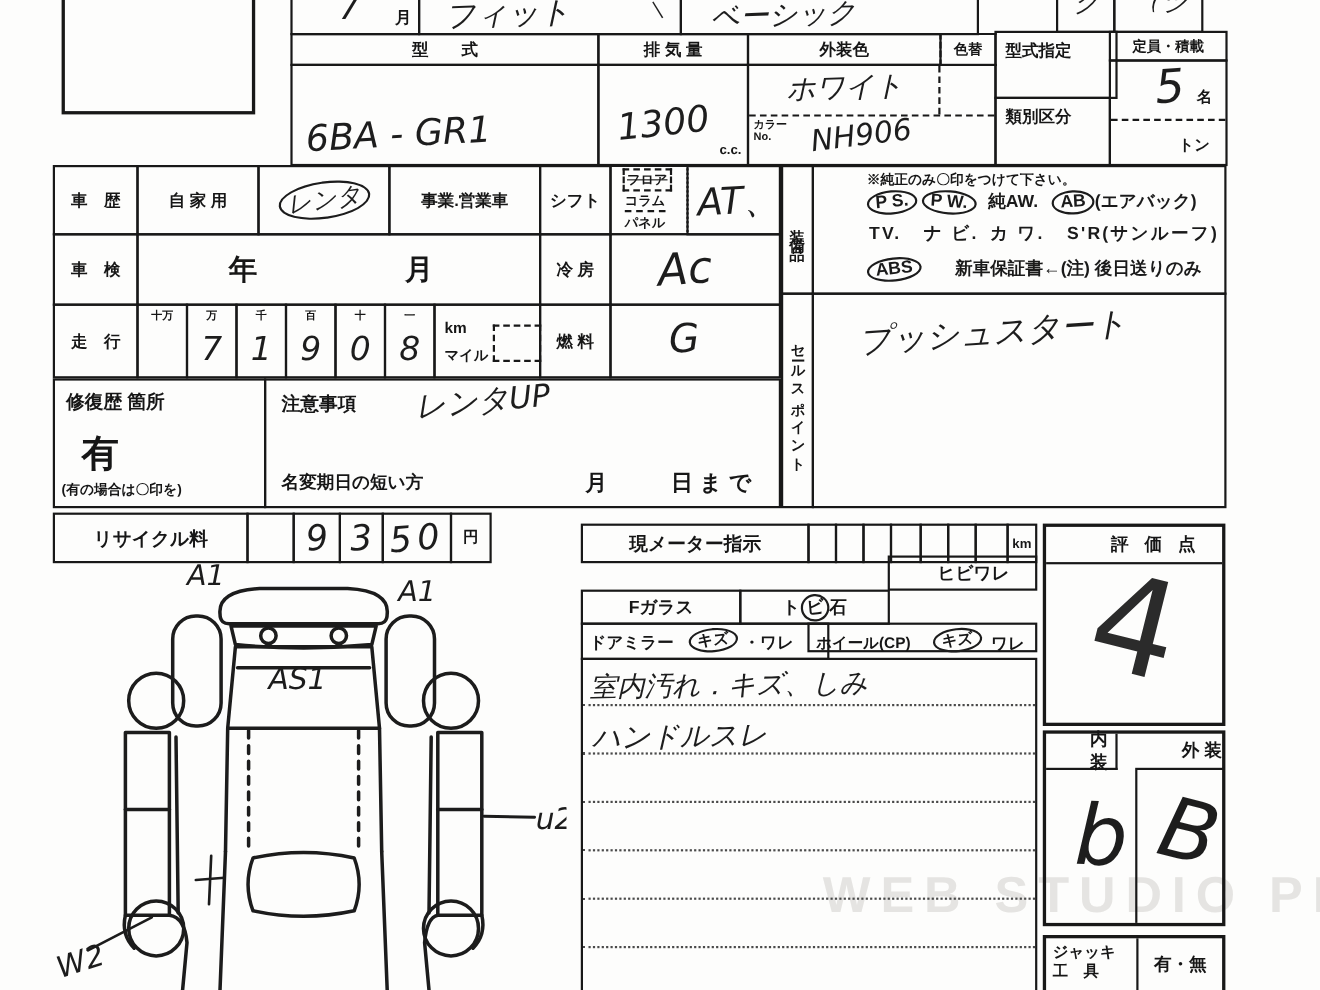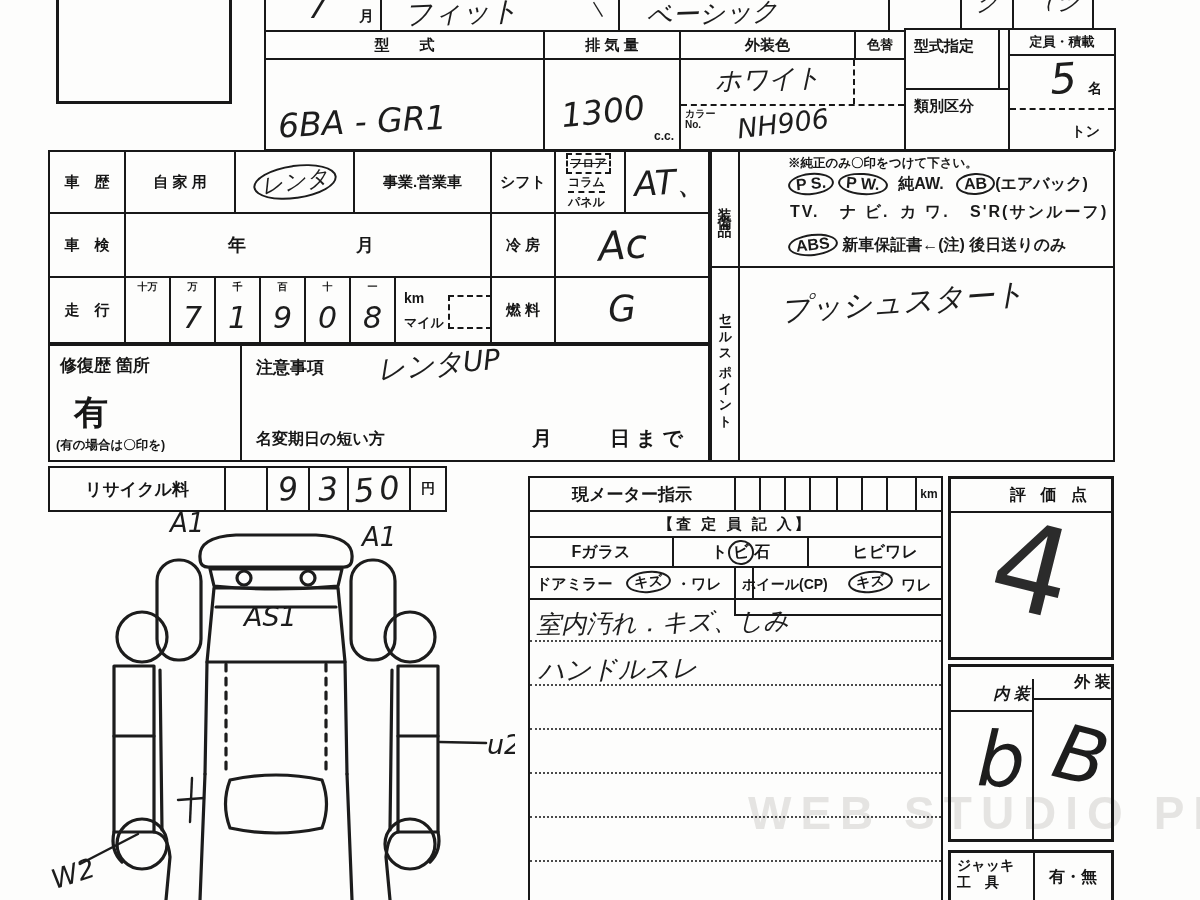--- a/index.html
+++ b/index.html
@@ -69,7 +69,7 @@
     </div>
   </div>
 
-  <div class="c" style="left:904px;top:28px;width:96px;height:62px;">
+  <div class="c" style="left:904px;top:28px;width:112px;height:62px;">
     <span class="lbl" style="position:absolute;left:8px;top:7px;font-size:15px;">型式指定</span>
   </div>
   <div class="c" style="left:904px;top:88px;width:106px;height:63px;">

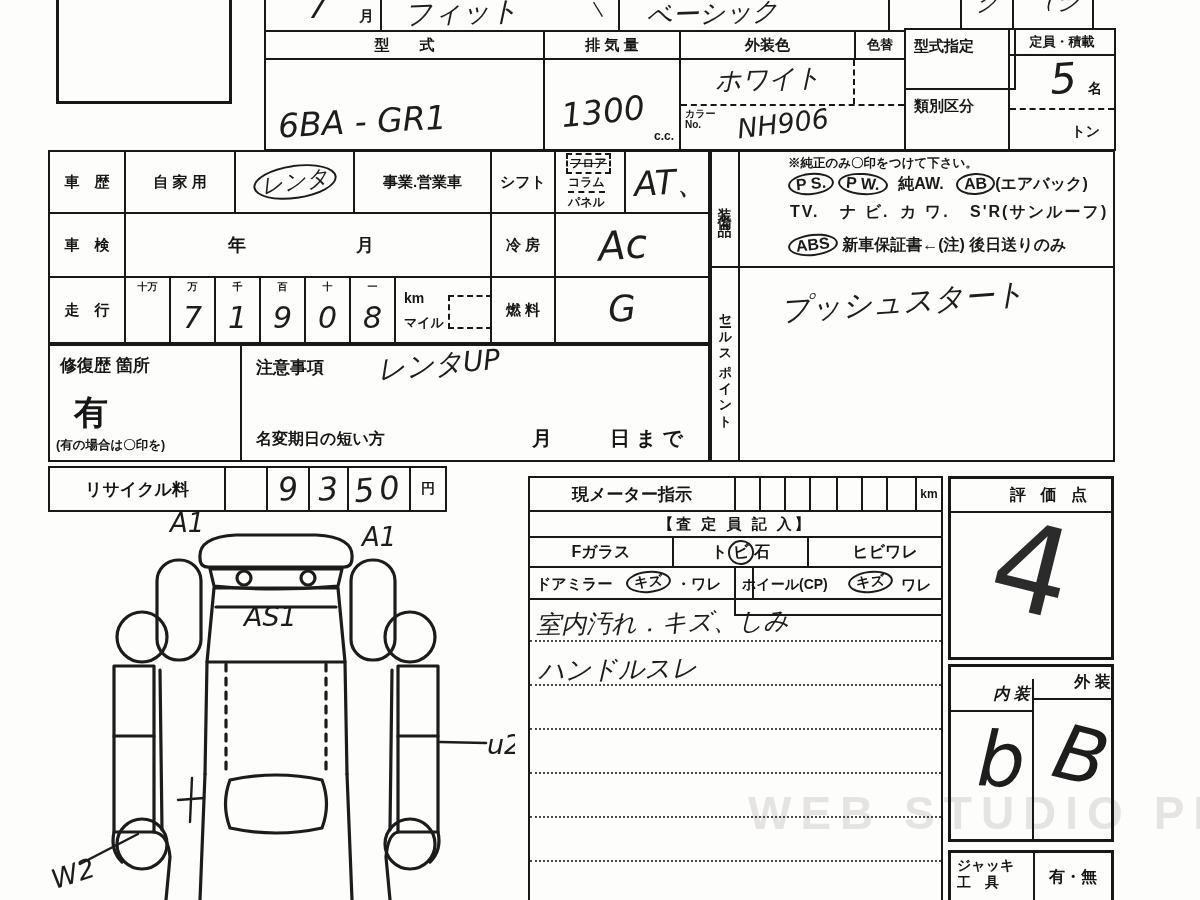--- a/index.html
+++ b/index.html
@@ -91,7 +91,7 @@
   <div class="c cc lbl" style="left:353px;top:150px;width:139px;height:64px;font-size:15px;">事業.営業車</div>
 
   <div class="c cc lbl" style="left:48px;top:212px;width:78px;height:66px;font-size:15px;">車　検</div>
-  <div class="c cc lbl" style="left:124px;top:212px;width:368px;height:66px;font-size:18px;letter-spacing:14px;">年　　　月</div>
+  <div class="c cc lbl" style="left:124px;top:212px;width:368px;height:66px;font-size:26px;letter-spacing:14px;">年　　　月</div>
 
   <div class="c cc lbl" style="left:48px;top:276px;width:78px;height:68px;font-size:15px;">走　行</div>
   <div class="dcell" style="left:124px;width:47px;">

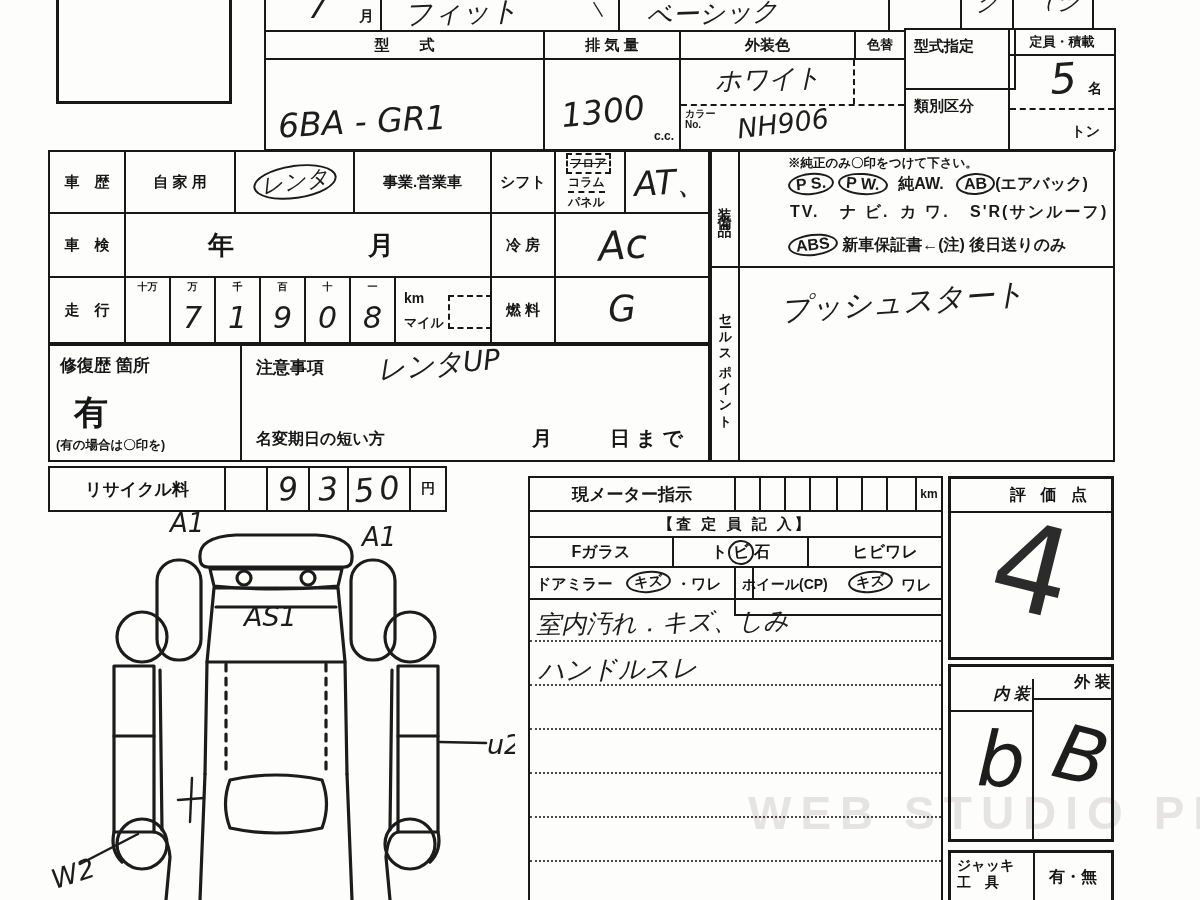--- a/index.html
+++ b/index.html
@@ -173,7 +173,7 @@
     </div>
     <div class="nb" style="left:8px;top:82px;font-size:16px;font-weight:bold;white-space:nowrap;">
       <span class="circle" style="transform:rotate(-6deg);">ABS</span>
-      <span style="">新車保証書←(注) 後日送りのみ</span>
+      <span style="margin-left:26px;">新車保証書←(注) 後日送りのみ</span>
     </div>
   </div>
 

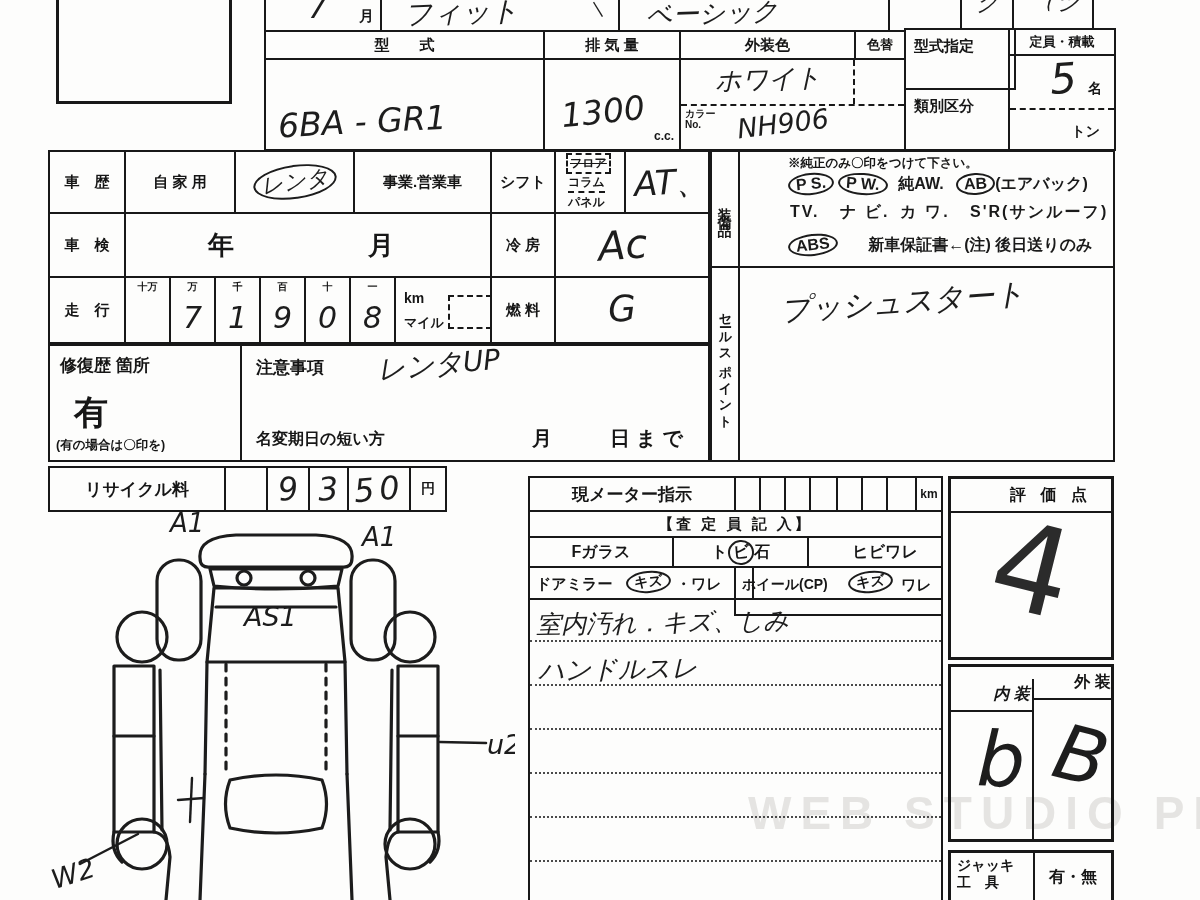--- a/index.html
+++ b/index.html
@@ -207,7 +207,6 @@
   <div class="c" style="left:886px;top:476px;width:31px;height:36px;"></div>
   <div class="c cc lbl" style="left:915px;top:476px;width:28px;height:36px;font-size:12px;">km</div>
 
-  <div class="c cc lbl" style="left:528px;top:510px;width:415px;height:28px;font-size:15px;letter-spacing:3px;">【査 定 員 記 入】</div>
   <div class="c cc lbl" style="left:528px;top:536px;width:146px;height:32px;font-size:16px;">Fガラス</div>
   <div class="c cc lbl" style="left:672px;top:536px;width:137px;height:32px;font-size:16px;">
     <span>ト</span>

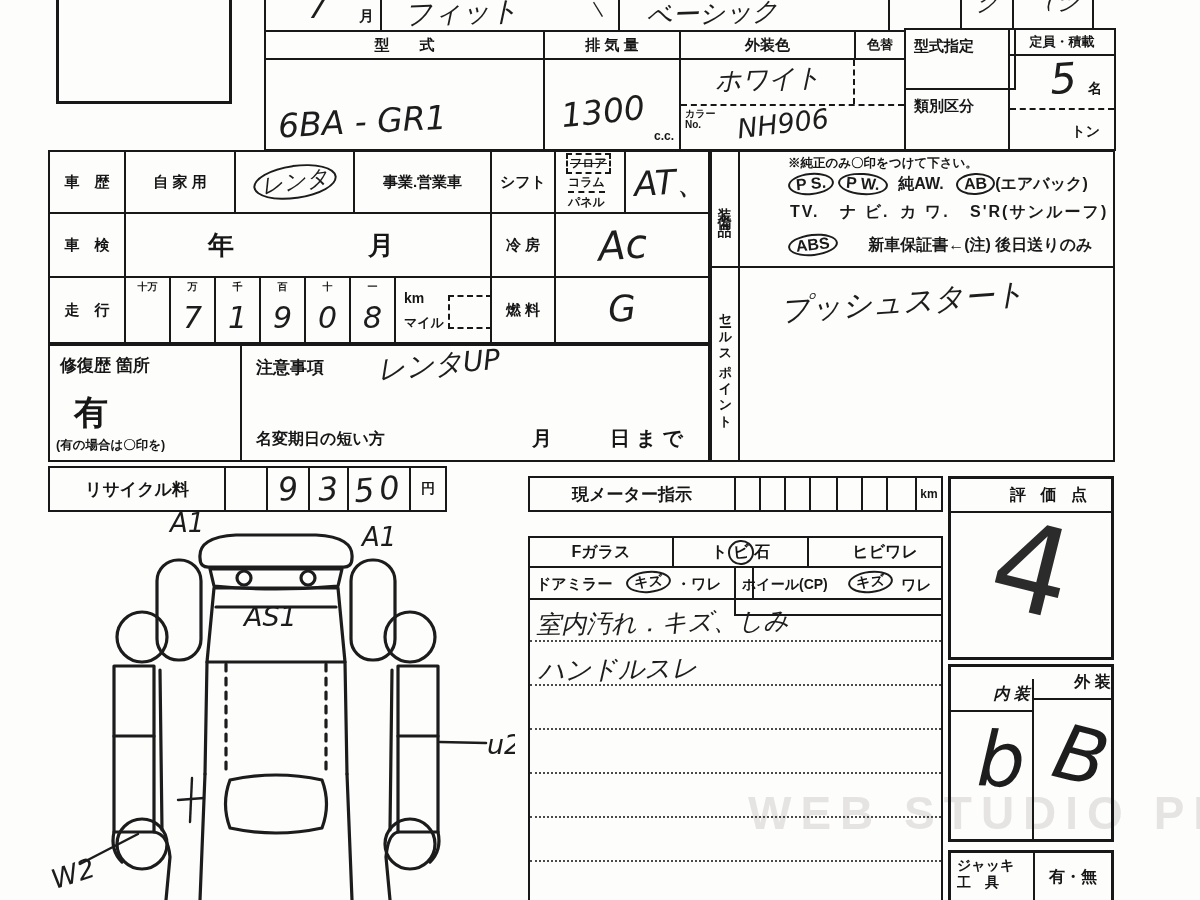--- a/index.html
+++ b/index.html
@@ -213,7 +213,7 @@
       <span class="circle" style="padding:0 3px;">ビ</span>
       <span>石</span>
   </div>
-  <div class="c cc lbl" style="left:807px;top:536px;width:136px;height:32px;font-size:16px;padding-left:20px;">ヒビワレ</div>
+  <div class="c cc lbl" style="left:807px;top:505px;width:136px;height:32px;font-size:16px;padding-left:20px;">ヒビワレ</div>
   <div class="c" style="left:528px;top:566px;width:226px;height:34px;">
     <span class="lbl" style="position:absolute;left:6px;top:7px;font-size:15px;">ドアミラー</span>
     <span class="circle lbl" style="position:absolute;left:96px;top:3px;font-size:14px;">キズ</span>

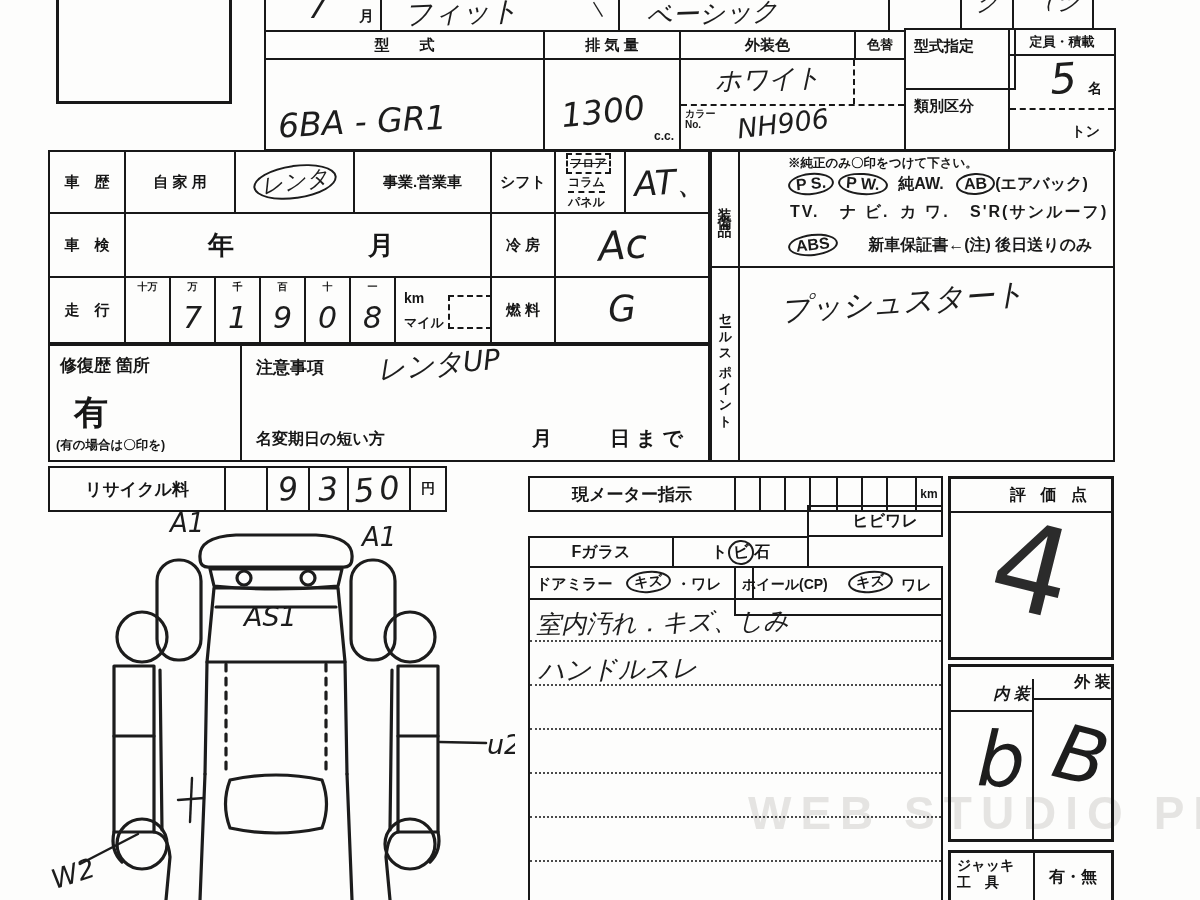--- a/index.html
+++ b/index.html
@@ -219,7 +219,7 @@
     <span class="circle lbl" style="position:absolute;left:96px;top:3px;font-size:14px;">キズ</span>
     <span class="lbl" style="position:absolute;left:146px;top:7px;font-size:15px;">・ワレ</span>
   </div>
-  <div class="c" style="left:734px;top:566px;width:209px;height:50px;text-decoration:underline;">
+  <div class="c" style="left:734px;top:566px;width:209px;height:27px;text-decoration:underline;">
     <span class="lbl" style="position:absolute;left:6px;top:8px;font-size:14px;">ホイール(CP)</span>
     <span class="circle lbl" style="position:absolute;left:112px;top:3px;font-size:14px;transform:rotate(-6deg);">キズ</span>
     <span class="lbl" style="position:absolute;left:165px;top:8px;font-size:15px;">ワレ</span>

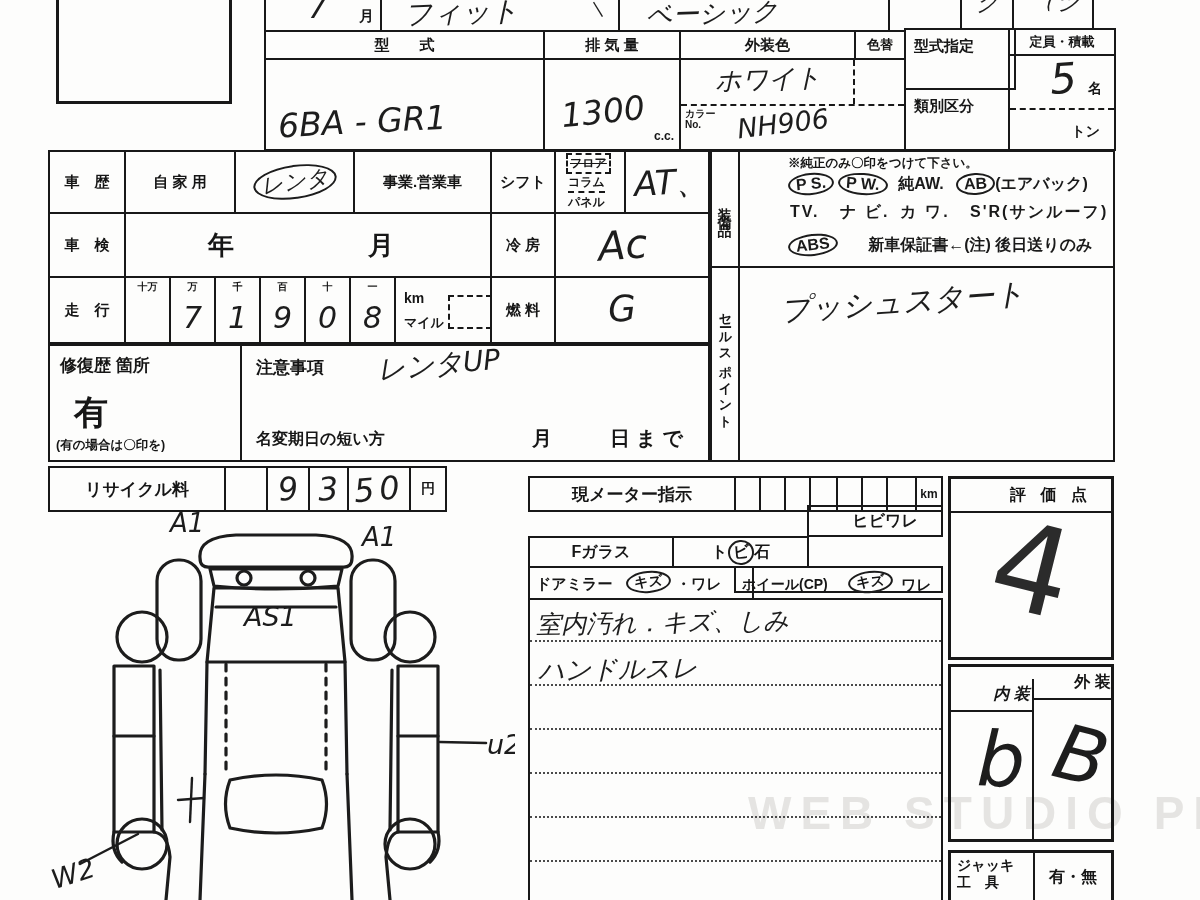--- a/index.html
+++ b/index.html
@@ -241,7 +241,7 @@
   </div>
 
   <div class="c" style="left:948px;top:664px;width:166px;height:178px;border-width:3px;">
-    <div class="nb cc lbl" style="left:0;top:12px;width:83px;height:33px;border-bottom:2px solid #181818;border-right:2px solid #181818;font-size:16px;font-style:italic;">内 装</div>
+    <div class="nb cc lbl" style="left:0;top:0;width:65px;height:33px;border-bottom:2px solid #181818;border-right:2px solid #181818;font-size:16px;">内 装</div>
     <div class="nb cc lbl" style="left:81px;top:0;width:81px;height:33px;border-bottom:2px solid #181818;font-size:16px;">外 装</div>
     <div class="nb" style="left:81px;top:33px;height:139px;border-left:2px solid #181818;"></div>
     <span class="hw" style="position:absolute;left:26px;top:48px;font-size:76px;transform:rotate(2deg);">b</span>

